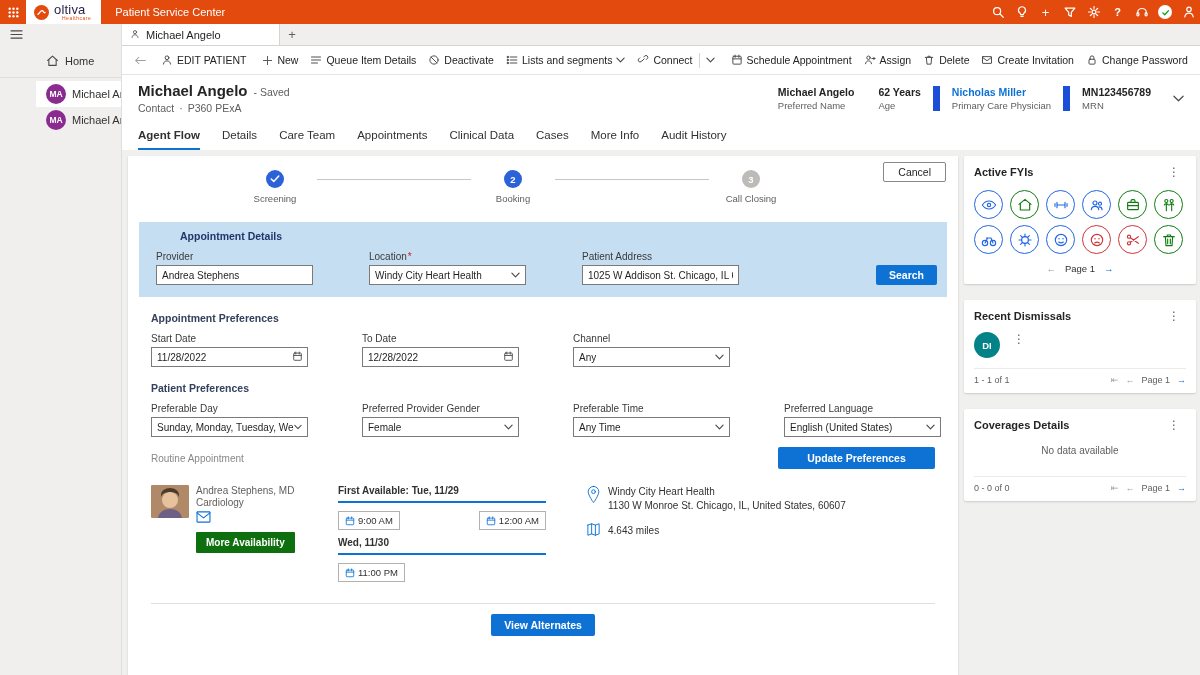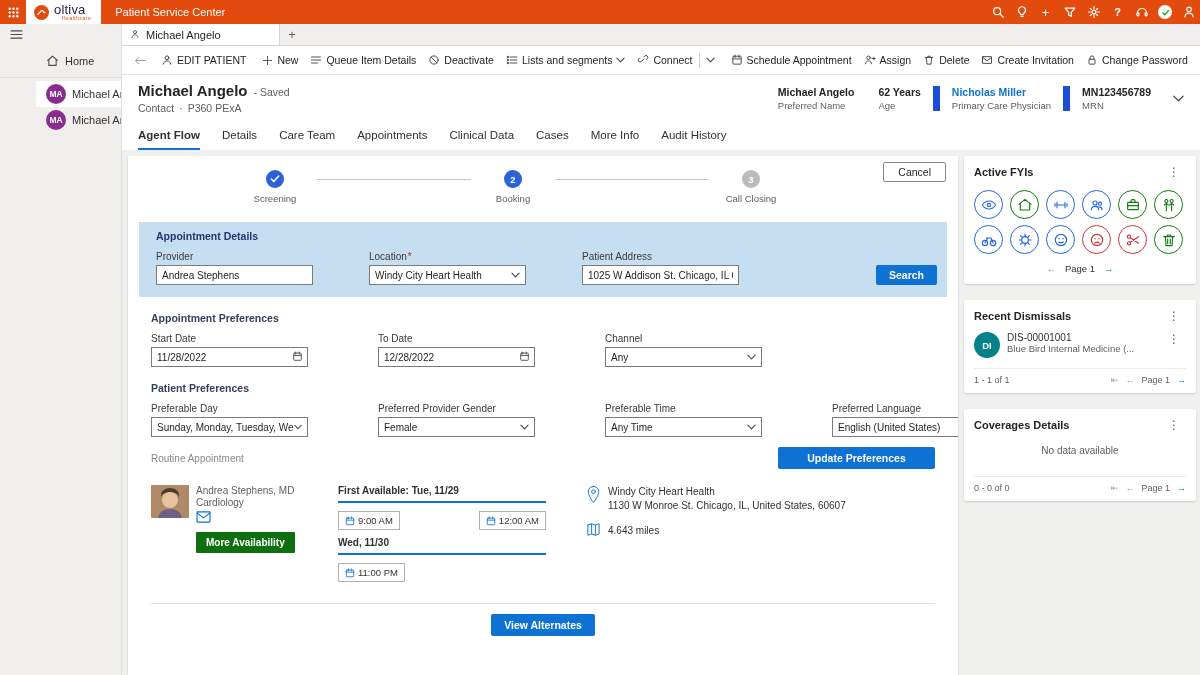--- a/index.html
+++ b/index.html
@@ -85,7 +85,7 @@
 
   
   .blue-band { margin:4px 11px 0; background:#C6DEF2; padding:8px 17px 12px; position:relative; }
-  .band-title { font-size:10.5px; font-weight:bold; color:#24356B; margin-bottom:9px; }
+  .band-title { font-size:10.5px; font-weight:bold; color:#24356B; margin-bottom:9px;margin-left:24px; }
   .grid3 { display:grid; grid-template-columns:157px 157px 157px; column-gap:56px; }
   .grid4 { display:grid; grid-template-columns:157px 157px 157px 157px; column-gap:70px; }
   .field label { display:block; font-size:10px; color:#3B3A39; margin-bottom:3px; }

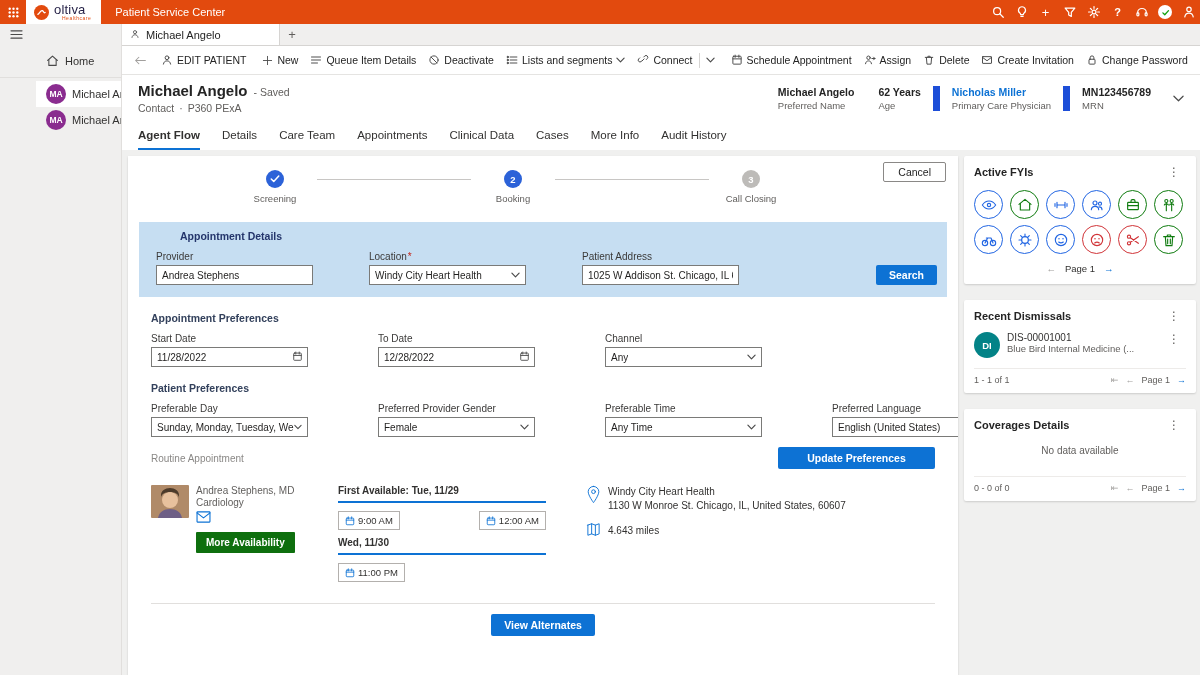--- a/index.html
+++ b/index.html
@@ -87,7 +87,7 @@
   .blue-band { margin:4px 11px 0; background:#C6DEF2; padding:8px 17px 12px; position:relative; }
   .band-title { font-size:10.5px; font-weight:bold; color:#24356B; margin-bottom:9px;margin-left:24px; }
   .grid3 { display:grid; grid-template-columns:157px 157px 157px; column-gap:56px; }
-  .grid4 { display:grid; grid-template-columns:157px 157px 157px 157px; column-gap:70px; }
+  .grid4 { display:grid; grid-template-columns:157px 157px 157px 157px; column-gap:54px; }
   .field label { display:block; font-size:10px; color:#3B3A39; margin-bottom:3px; }
   .req { color:#C4271B; margin-left:1px; }
   .tin { width:100%; height:20px; border:1px solid #7A7A78; background:#fff; font-size:10px; color:#201F1E; padding:0 5px; font-family:inherit; }

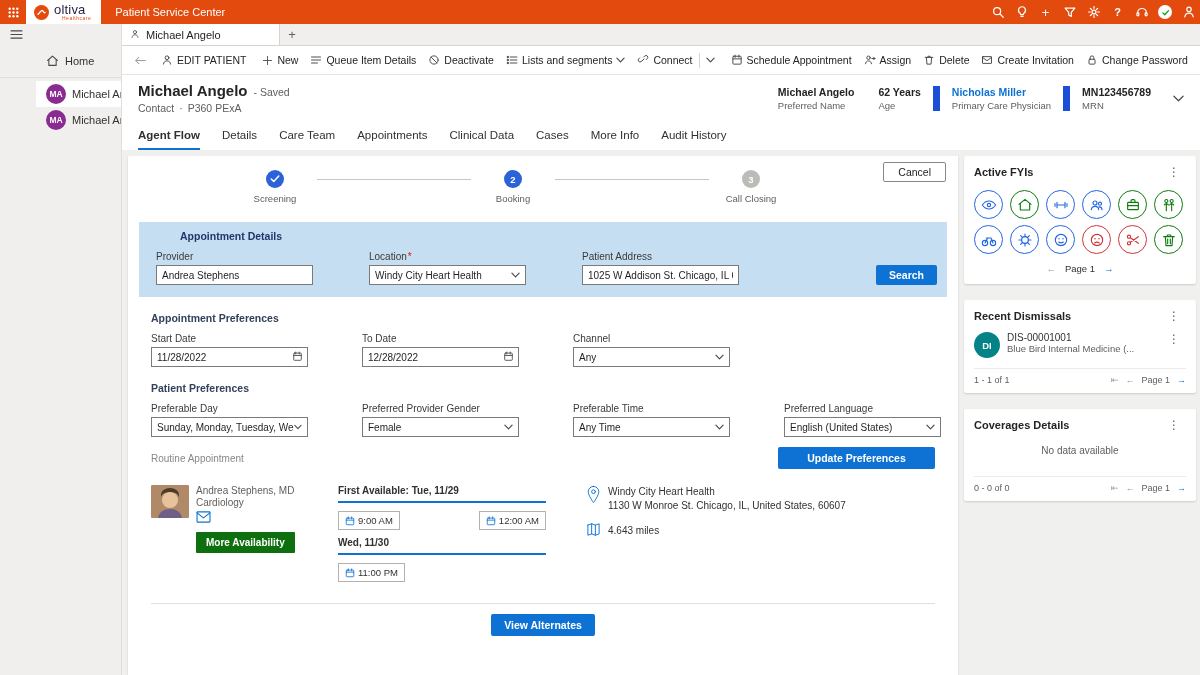--- a/index.html
+++ b/index.html
@@ -721,10 +721,6 @@
             </div>
             <div class="dis-item">
               <span class="dis-avatar">DI</span>
-              <div style="flex:1">
-                <div class="dis-id">DIS-00001001</div>
-                <div class="dis-sub">Blue Bird Internal Medicine (...</div>
-              </div>
               <span class="kebab">⋮</span>
             </div>
             <div class="rail-footer">

